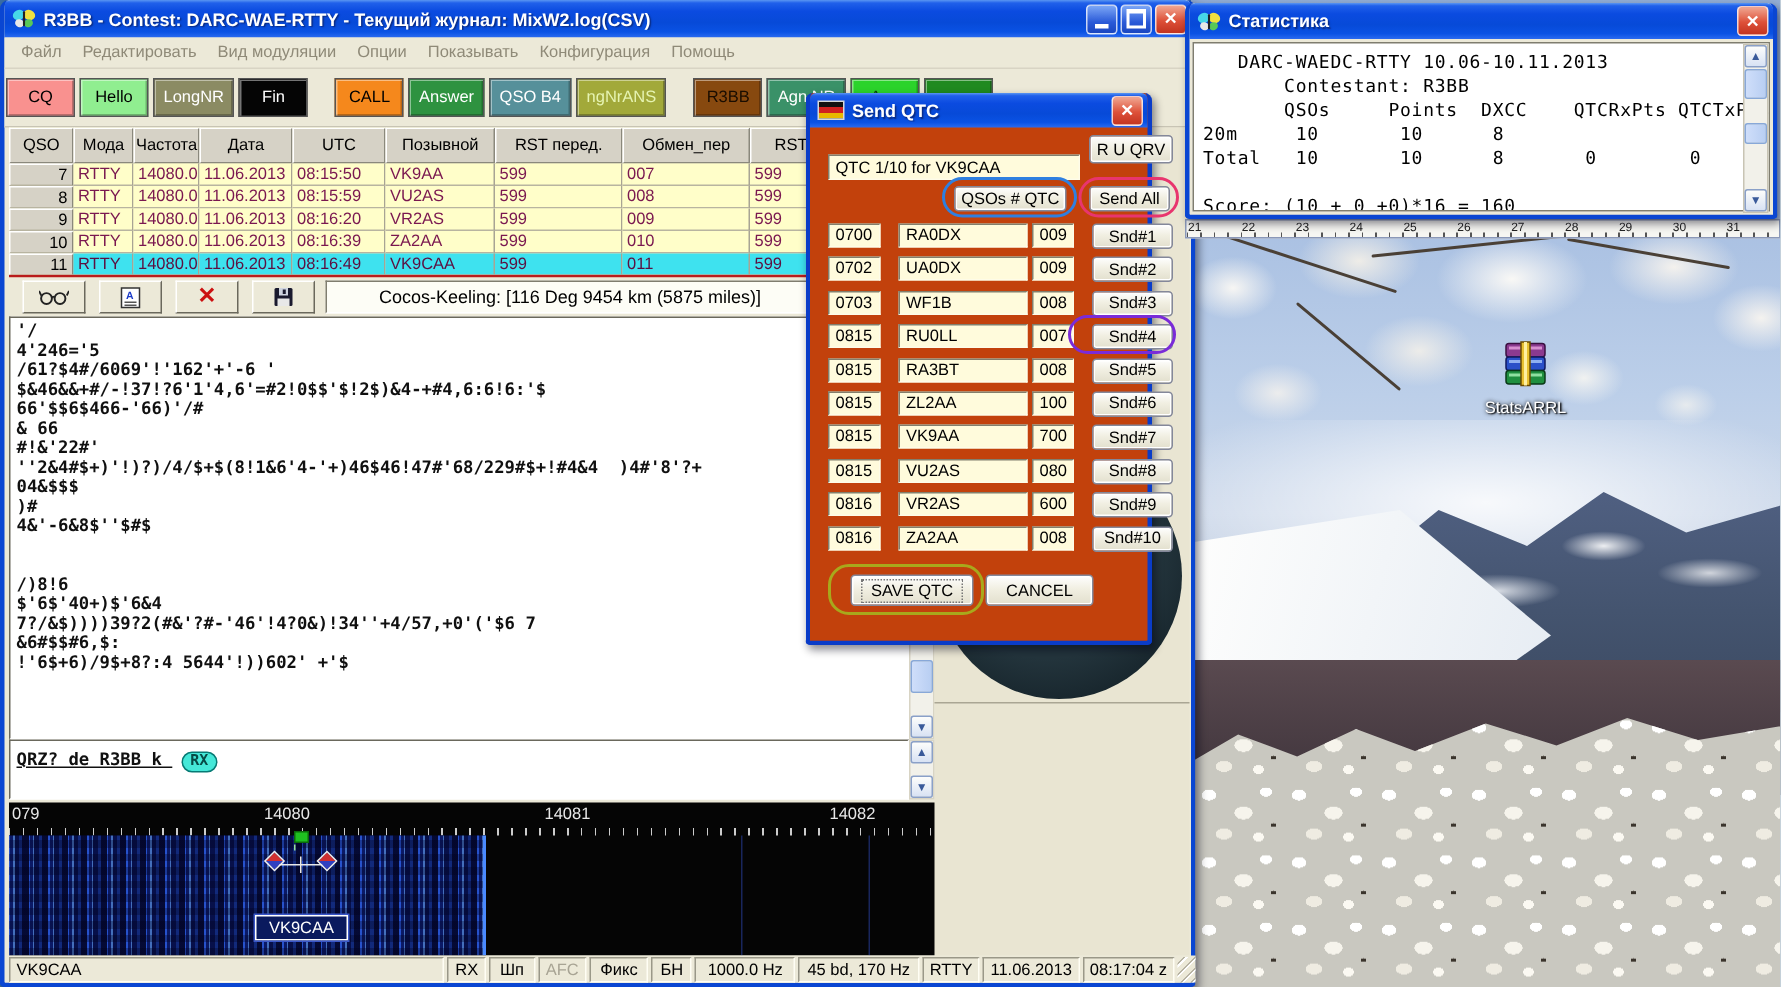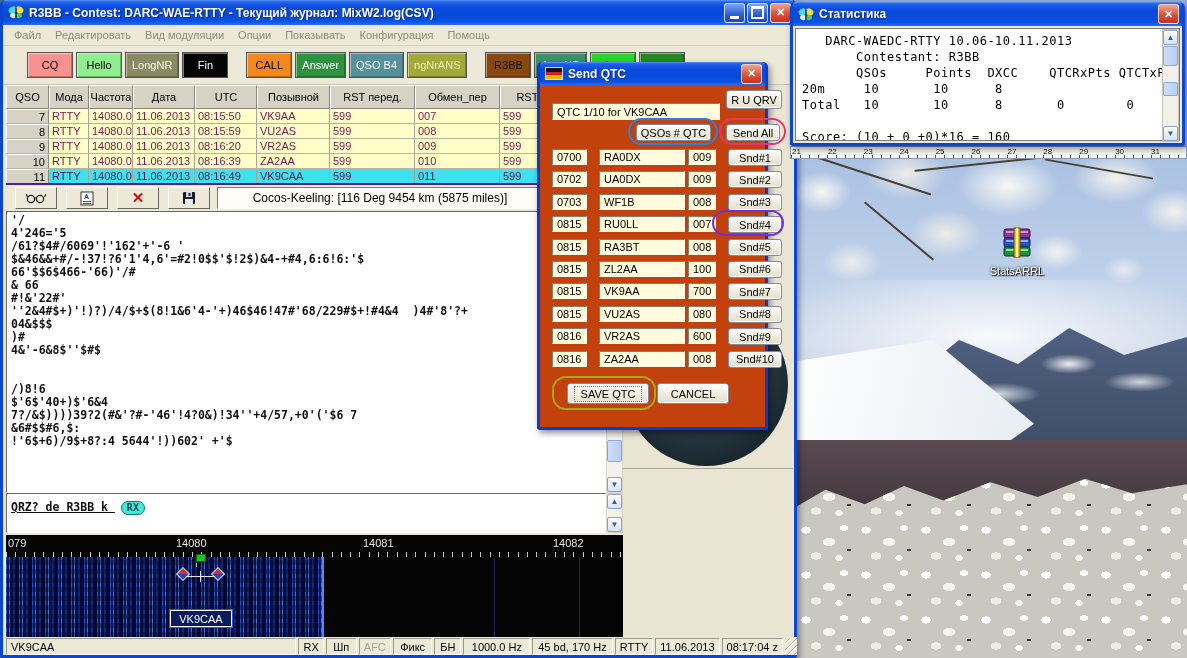--- a/index.html
+++ b/index.html
@@ -71,7 +71,7 @@
   #main-window { left:0; top:0; width:797px; height:658px; }
   .menubar { height:21px; background:#ece9d8; border-bottom:1px solid #d8d4c4; display:flex; align-items:center; padding-left:4px; }
   .menu-item { font-size:11px; color:#8f8a78; padding:3px 7px; white-space:nowrap; }
-  .toolbar { height:39px; background:#ece9d8; display:flex; align-items:center; padding-left:24px; border-bottom:1px solid #c8c4b4; }
+  .toolbar { height:39px; background:#ece9d8; display:flex; align-items:center; padding-left:1px; border-bottom:1px solid #c8c4b4; }
   .macro-btn { height:26px; min-width:46px; padding:0 6px; margin-right:3px; border:1px solid #555;
     box-shadow:inset 1px 1px 0 rgba(255,255,255,.45), inset -1px -1px 0 rgba(0,0,0,.25);
     font-size:11px; display:flex; align-items:center; justify-content:center; white-space:nowrap; }

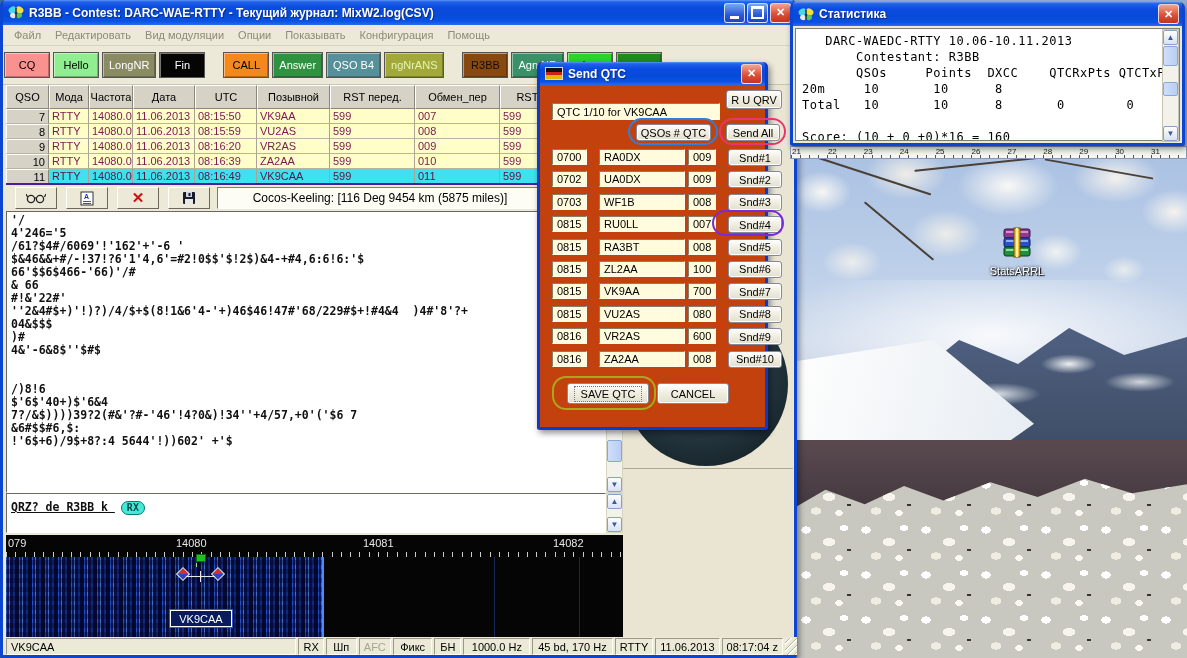--- a/index.html
+++ b/index.html
@@ -78,7 +78,7 @@
   .macro-btn.gap { margin-left:15px; }
 
   .logtable { position:absolute; left:3px; top:85px; width:617px; height:100px; background:#fffec9;
-    border-bottom:2px solid #4c1d95; overflow:hidden; font-size:11px; }
+    border-bottom:2px solid #b91c1c; overflow:hidden; font-size:11px; }
   .log-hrow { display:flex; height:24px; }
   .log-hcell { background:#d6d2c6; border-right:1px solid #8a887c; border-bottom:1px solid #8a887c;
     border-top:1px solid #fff; border-left:1px solid #fff; color:#000; display:flex; align-items:center;

